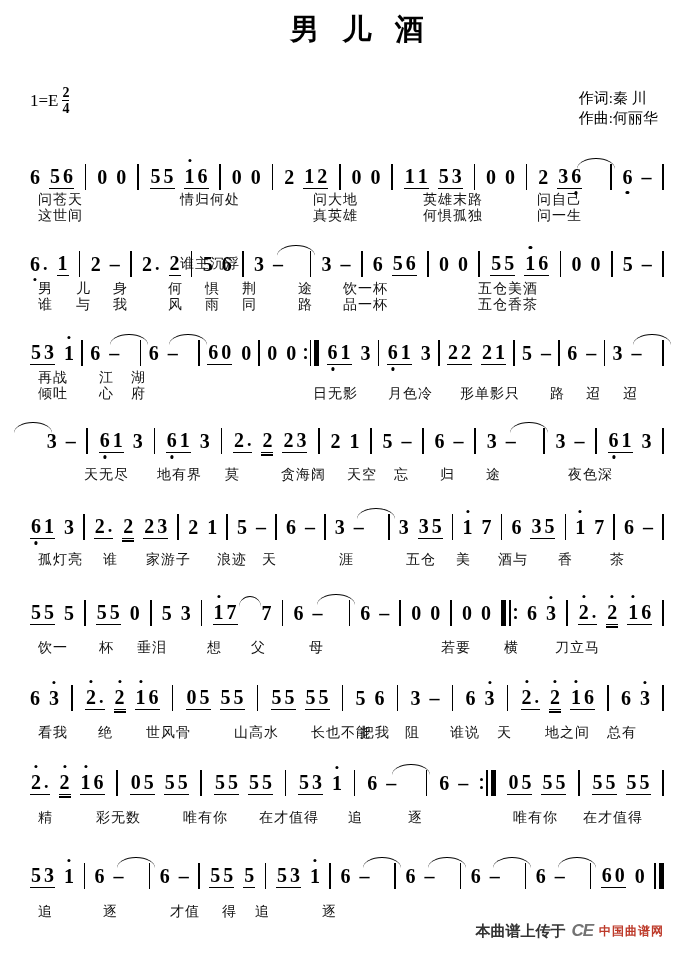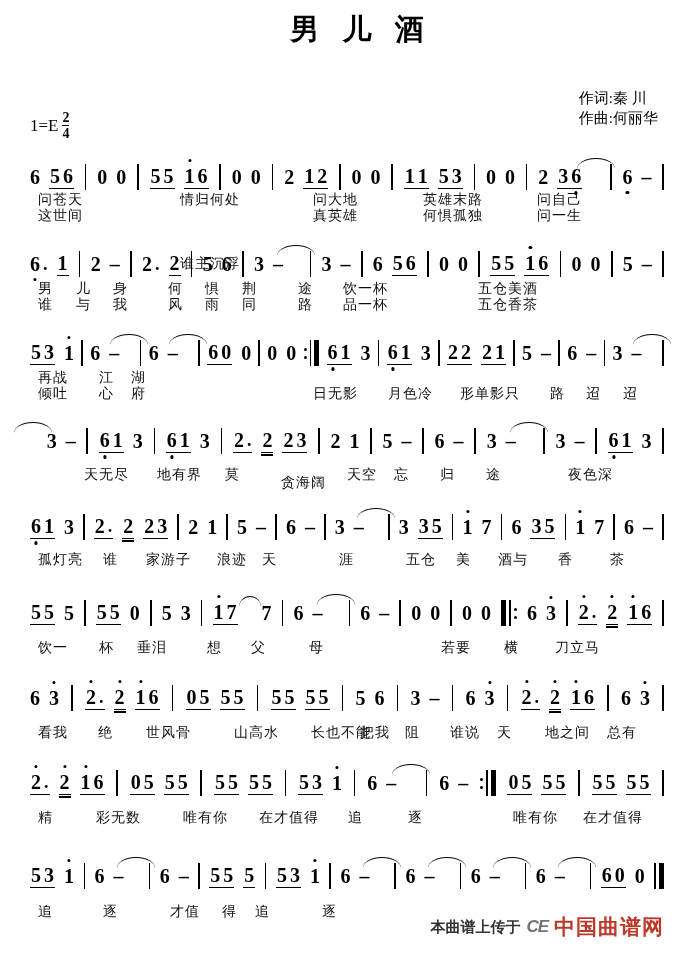--- a/index.html
+++ b/index.html
@@ -7,7 +7,7 @@
          font-family:"Liberation Serif",serif;color:#000;overflow:hidden;}
   .title{position:absolute;top:10px;left:0;width:100%;text-align:center;
          font-size:29px;font-weight:bold;letter-spacing:8px;margin-left:14px;}
-  .keysig{position:absolute;left:30px;top:111px;font-size:17px;display:flex;align-items:center;gap:4px;}
+  .keysig{position:absolute;left:30px;top:86px;font-size:17px;display:flex;align-items:center;gap:4px;}
   .frac{display:inline-flex;flex-direction:column;align-items:center;font-size:14px;line-height:1;font-weight:bold;}
   .frac .den{border-top:1px solid #000;padding-top:1px;}
   .credits{position:absolute;right:36px;top:88px;font-size:15px;line-height:1.35;text-align:left;}

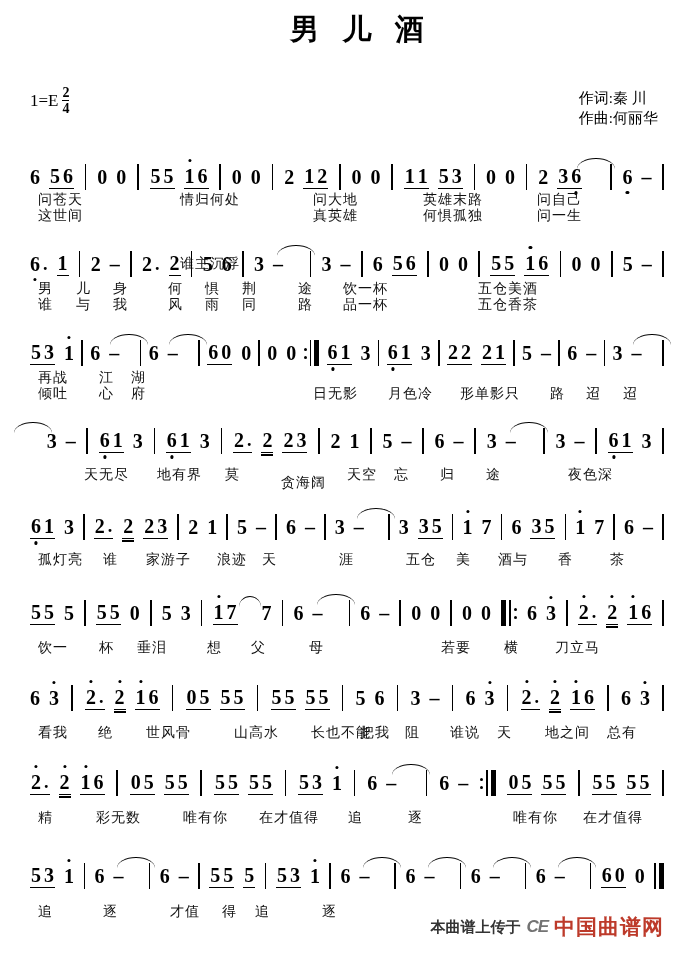--- a/index.html
+++ b/index.html
@@ -530,7 +530,7 @@
       <span class="lyr" style="left: 84px; top: 466px;">天无尽</span>
       <span class="lyr" style="left: 157px; top: 466px;">地有界</span>
       <span class="lyr" style="left: 225px; top: 466px;">莫</span>
-      <span class="lyr" style="left: 281px; top: 466px; margin-top: 8px;">贪海阔</span>
+      <span class="lyr" style="left: 281px; top: 466px;">贪海阔</span>
       <span class="lyr" style="left: 347px; top: 466px;">天空</span>
       <span class="lyr" style="left: 394px; top: 466px;">忘</span>
       <span class="lyr" style="left: 440px; top: 466px;">归</span>

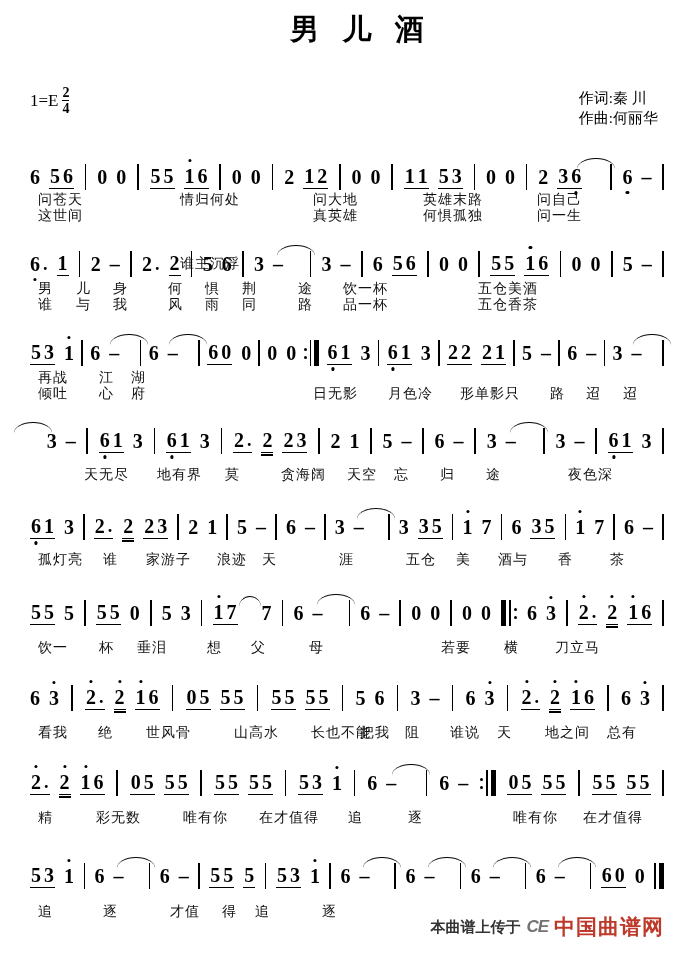--- a/index.html
+++ b/index.html
@@ -39,7 +39,7 @@
   .footer{position:absolute;right:30px;bottom:12px;display:flex;align-items:center;gap:6px;
           font-size:15px;font-weight:bold;color:#333;font-family:"Liberation Sans",sans-serif;}
   .logo{font-style:italic;font-size:17px;letter-spacing:-1px;}
-  .sitename{font-size:21px;letter-spacing:1px;}
+  .sitename{font-size:12px;letter-spacing:1px;}
 </style>
 </head>
 <body>

